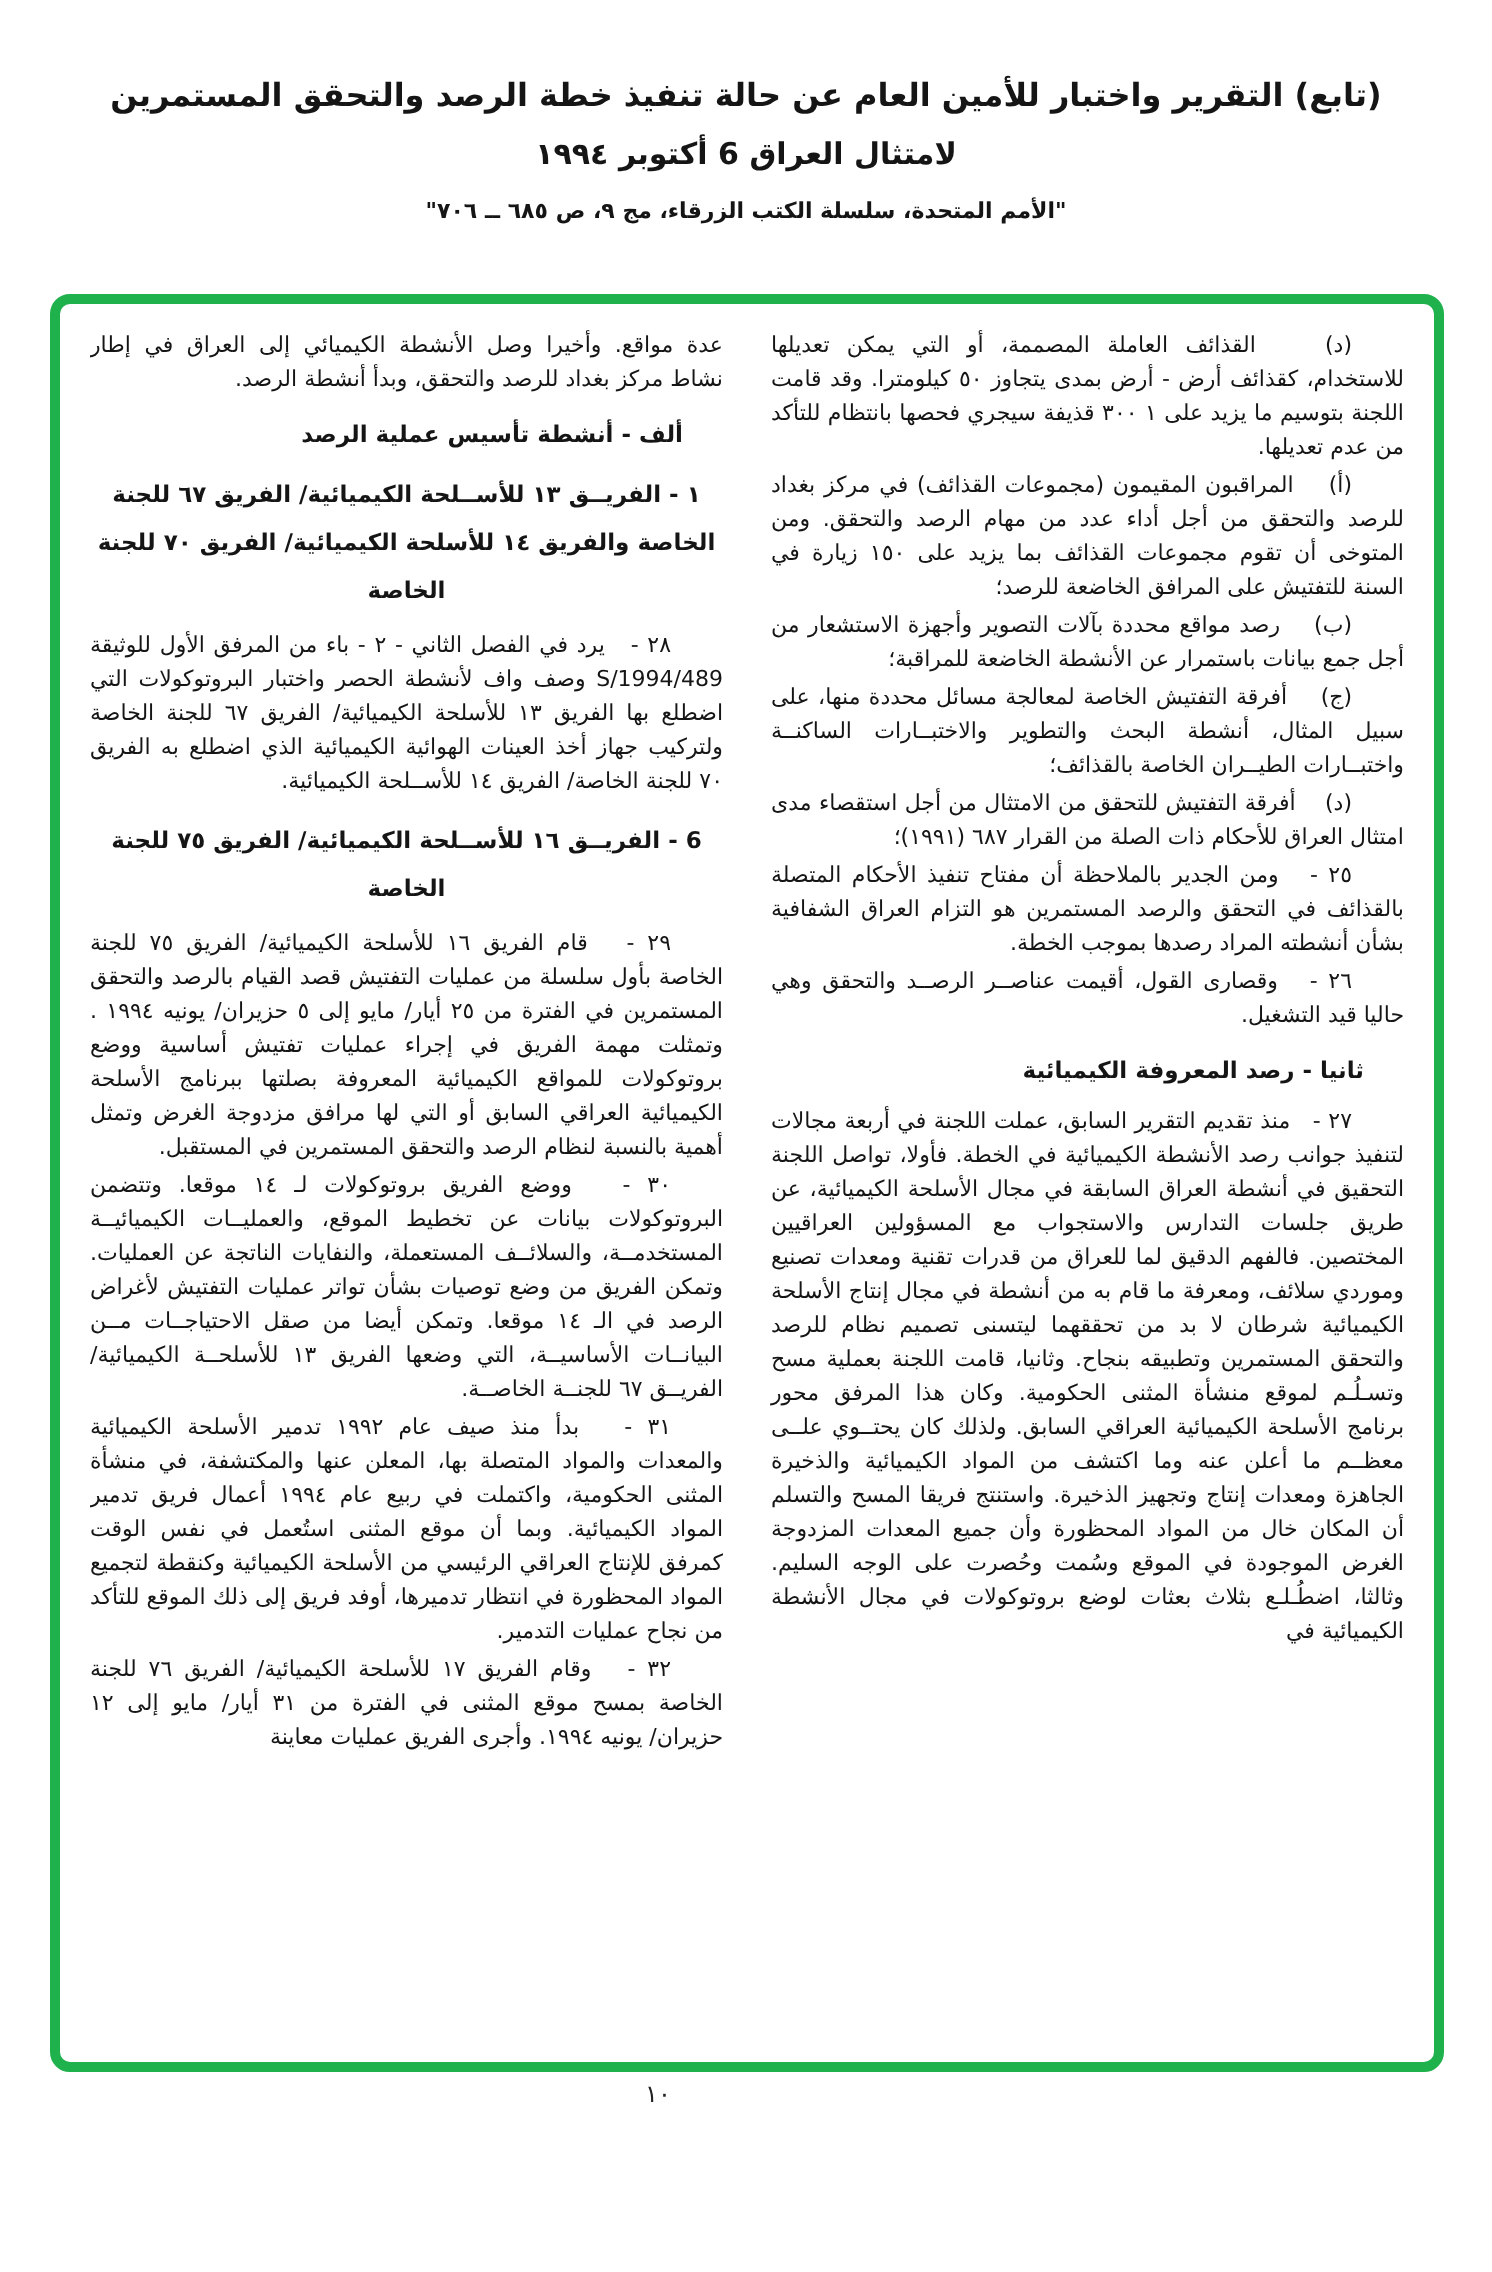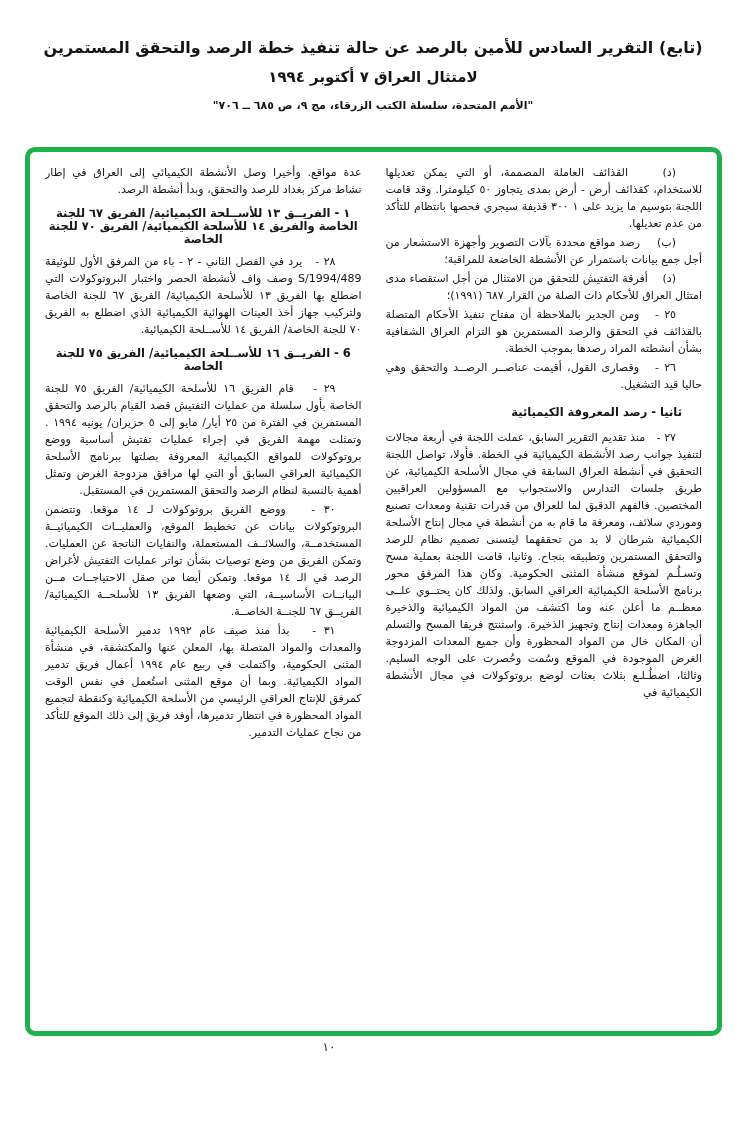--- a/index.html
+++ b/index.html
@@ -60,7 +60,7 @@
 <div class="page">
 
   <div class="doc-header">
-    <div class="line1">(تابع) التقرير السادس للأمين بالرصد عن حالة تنفيذ خطة الرصد والتحقق المستمرين</div>
+    <div class="line1">(تابع) التقرير واختبار للأمين العام عن حالة تنفيذ خطة الرصد والتحقق المستمرين</div>
     <div class="line2">لامتثال العراق ٧ أكتوبر ١٩٩٤</div>
     <div class="line3">"الأمم المتحدة، سلسلة الكتب الزرقاء، مج ٩، ص ٦٨٥ ــ ٧٠٦"</div>
   </div>

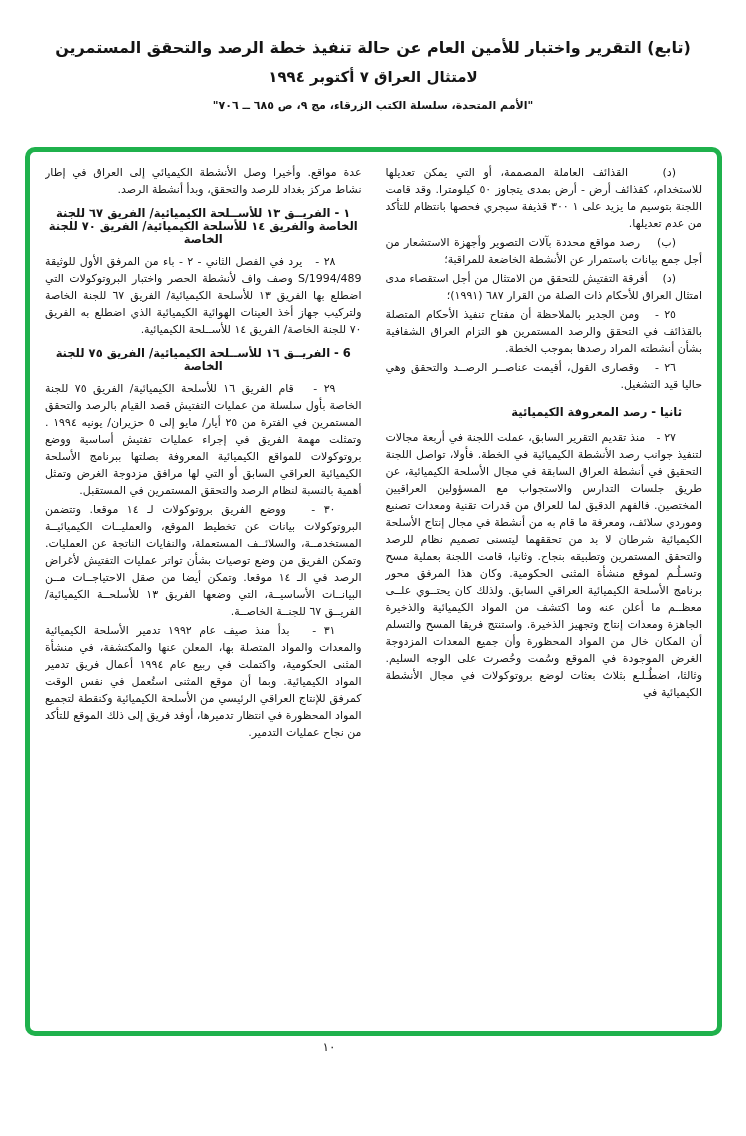--- a/index.html
+++ b/index.html
@@ -61,7 +61,7 @@
 
   <div class="doc-header">
     <div class="line1">(تابع) التقرير واختبار للأمين العام عن حالة تنفيذ خطة الرصد والتحقق المستمرين</div>
-    <div class="line2">لامتثال العراق ٧ أكتوبر ١٩٩٤</div>
+    <div class="line2">لامتثال العراق 6 أكتوبر ١٩٩٤</div>
     <div class="line3">"الأمم المتحدة، سلسلة الكتب الزرقاء، مج ٩، ص ٦٨٥ ــ ٧٠٦"</div>
   </div>
 

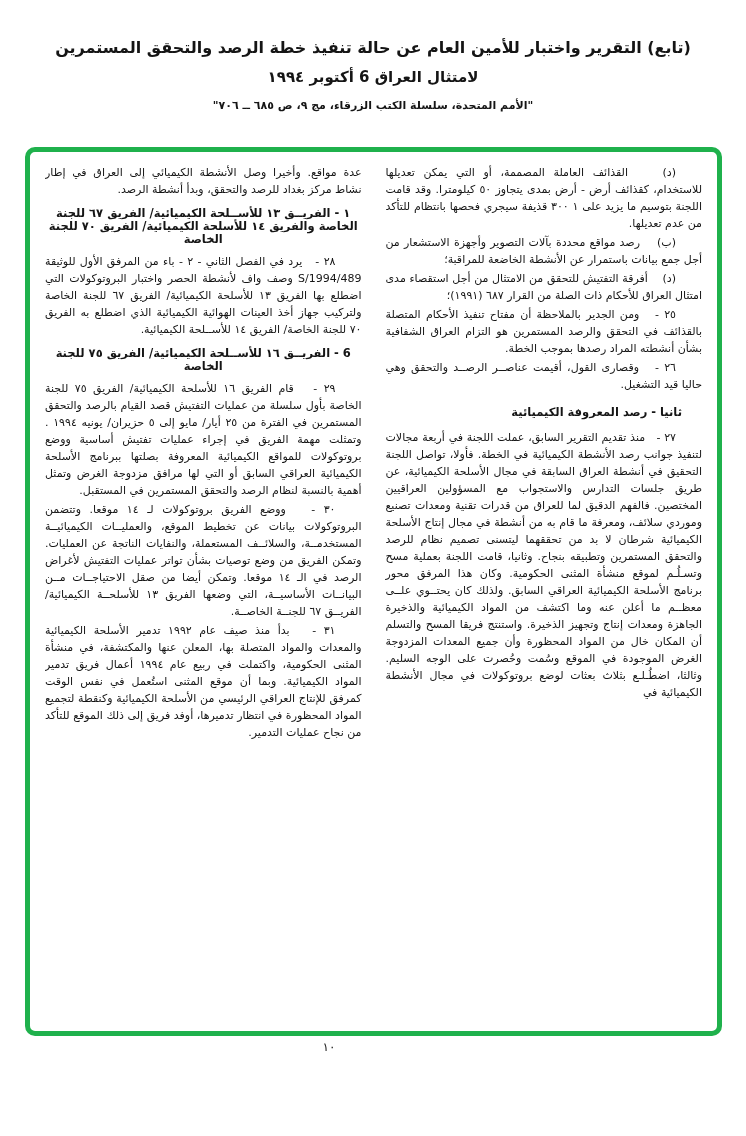--- a/index.html
+++ b/index.html
@@ -78,6 +78,7 @@
         </div>
       <div class="col">
           <div class="block continuation">عدة مواقع. وأخيرا وصل الأنشطة الكيميائي إلى العراق في إطار نشاط مركز بغداد للرصد والتحقق، وبدأ أنشطة الرصد.</div>
+          <div class="block section-heading">ألف - أنشطة تأسيس عملية الرصد</div>
           <div class="block subheading">١ - الفريــق ١٣ للأســلحة الكيميائية/ الفريق ٦٧ للجنة الخاصة والفريق ١٤ للأسلحة الكيميائية/ الفريق ٧٠ للجنة الخاصة</div>
           <div class="block paragraph">٢٨ -&nbsp;&nbsp;&nbsp;يرد في الفصل الثاني - ٢ - باء من المرفق الأول للوثيقة S/1994/489 وصف واف لأنشطة الحصر واختبار البروتوكولات التي اضطلع بها الفريق ١٣ للأسلحة الكيميائية/ الفريق ٦٧ للجنة الخاصة ولتركيب جهاز أخذ العينات الهوائية الكيميائية الذي اضطلع به الفريق ٧٠ للجنة الخاصة/ الفريق ١٤ للأســلحة الكيميائية.</div>
           <div class="block subheading">6 - الفريــق ١٦ للأســلحة الكيميائية/ الفريق ٧٥ للجنة الخاصة</div>

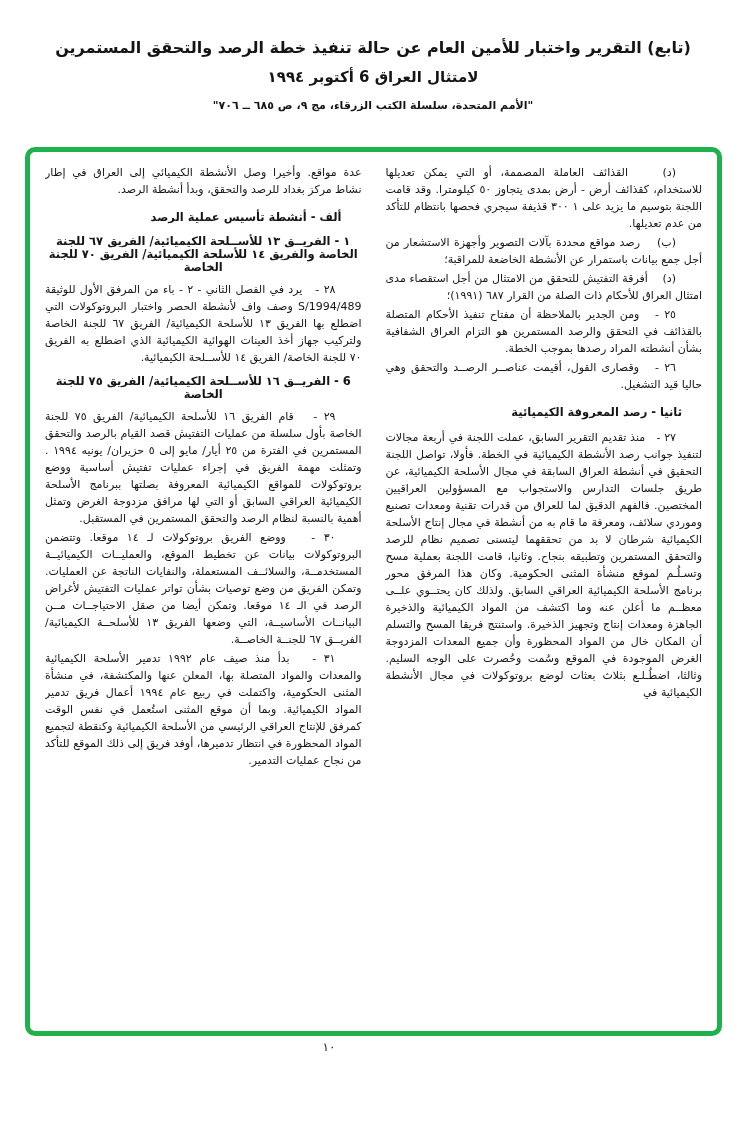--- a/index.html
+++ b/index.html
@@ -47,7 +47,7 @@
   .subheading{
     font-weight:bold;font-size:11.5px;
     text-align:center;text-indent:0;
-    margin:9px 0 7px 0;line-height:13px;
+    margin:9px 0 7px 0;line-height:24px;
   }
   .page-number{
     position:absolute;top:1040px;left:0;right:88px;

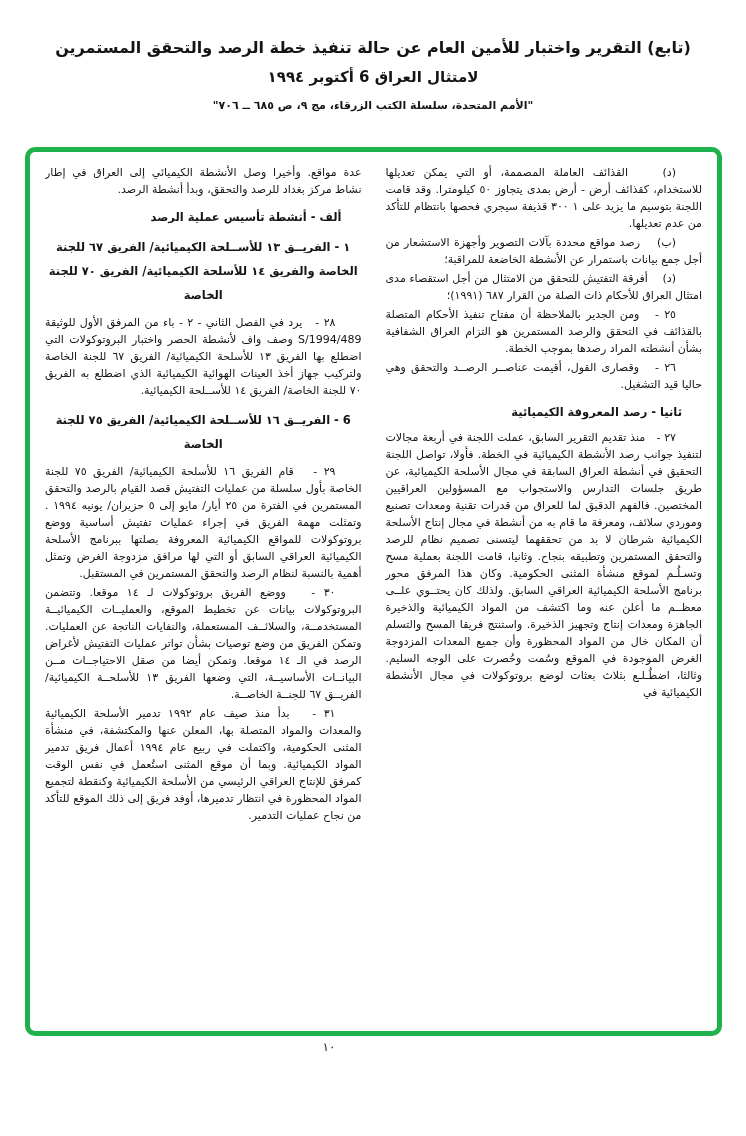--- a/index.html
+++ b/index.html
@@ -69,6 +69,7 @@
     <div class="columns">
       <div class="col">
           <div class="block paragraph">(د)&nbsp;&nbsp;&nbsp;&nbsp;القذائف العاملة المصممة، أو التي يمكن تعديلها للاستخدام، كقذائف أرض - أرض بمدى يتجاوز ٥٠ كيلومترا. وقد قامت اللجنة بتوسيم ما يزيد على ١ ٣٠٠ قذيفة سيجري فحصها بانتظام للتأكد من عدم تعديلها.</div>
+          <div class="block paragraph">(أ)&nbsp;&nbsp;&nbsp;&nbsp;المراقبون المقيمون (مجموعات القذائف) في مركز بغداد للرصد والتحقق من أجل أداء عدد من مهام الرصد والتحقق. ومن المتوخى أن تقوم مجموعات القذائف بما يزيد على ١٥٠ زيارة في السنة للتفتيش على المرافق الخاضعة للرصد؛</div>
           <div class="block paragraph">(ب)&nbsp;&nbsp;&nbsp;&nbsp;رصد مواقع محددة بآلات التصوير وأجهزة الاستشعار من أجل جمع بيانات باستمرار عن الأنشطة الخاضعة للمراقبة؛</div>
           <div class="block paragraph">(د)&nbsp;&nbsp;&nbsp;&nbsp;أفرقة التفتيش للتحقق من الامتثال من أجل استقصاء مدى امتثال العراق للأحكام ذات الصلة من القرار ٦٨٧ (١٩٩١)؛</div>
           <div class="block paragraph">٢٥ -&nbsp;&nbsp;&nbsp;ومن الجدير بالملاحظة أن مفتاح تنفيذ الأحكام المتصلة بالقذائف في التحقق والرصد المستمرين هو التزام العراق الشفافية بشأن أنشطته المراد رصدها بموجب الخطة.</div>

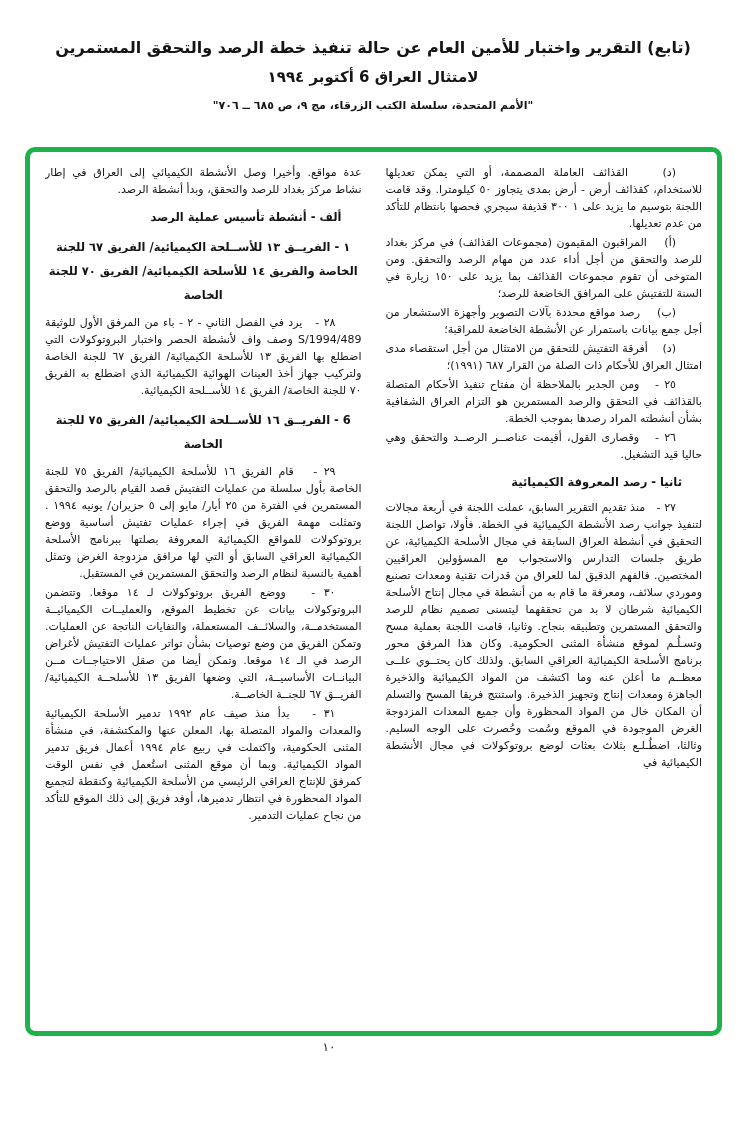--- a/index.html
+++ b/index.html
@@ -71,6 +71,7 @@
           <div class="block paragraph">(د)&nbsp;&nbsp;&nbsp;&nbsp;القذائف العاملة المصممة، أو التي يمكن تعديلها للاستخدام، كقذائف أرض - أرض بمدى يتجاوز ٥٠ كيلومترا. وقد قامت اللجنة بتوسيم ما يزيد على ١ ٣٠٠ قذيفة سيجري فحصها بانتظام للتأكد من عدم تعديلها.</div>
           <div class="block paragraph">(أ)&nbsp;&nbsp;&nbsp;&nbsp;المراقبون المقيمون (مجموعات القذائف) في مركز بغداد للرصد والتحقق من أجل أداء عدد من مهام الرصد والتحقق. ومن المتوخى أن تقوم مجموعات القذائف بما يزيد على ١٥٠ زيارة في السنة للتفتيش على المرافق الخاضعة للرصد؛</div>
           <div class="block paragraph">(ب)&nbsp;&nbsp;&nbsp;&nbsp;رصد مواقع محددة بآلات التصوير وأجهزة الاستشعار من أجل جمع بيانات باستمرار عن الأنشطة الخاضعة للمراقبة؛</div>
+          <div class="block paragraph">(ج)&nbsp;&nbsp;&nbsp;&nbsp;أفرقة التفتيش الخاصة لمعالجة مسائل محددة منها، على سبيل المثال، أنشطة البحث والتطوير والاختبــارات الساكنــة واختبــارات الطيــران الخاصة بالقذائف؛</div>
           <div class="block paragraph">(د)&nbsp;&nbsp;&nbsp;&nbsp;أفرقة التفتيش للتحقق من الامتثال من أجل استقصاء مدى امتثال العراق للأحكام ذات الصلة من القرار ٦٨٧ (١٩٩١)؛</div>
           <div class="block paragraph">٢٥ -&nbsp;&nbsp;&nbsp;ومن الجدير بالملاحظة أن مفتاح تنفيذ الأحكام المتصلة بالقذائف في التحقق والرصد المستمرين هو التزام العراق الشفافية بشأن أنشطته المراد رصدها بموجب الخطة.</div>
           <div class="block paragraph">٢٦ -&nbsp;&nbsp;&nbsp;وقصارى القول، أقيمت عناصــر الرصــد والتحقق وهي حاليا قيد التشغيل.</div>

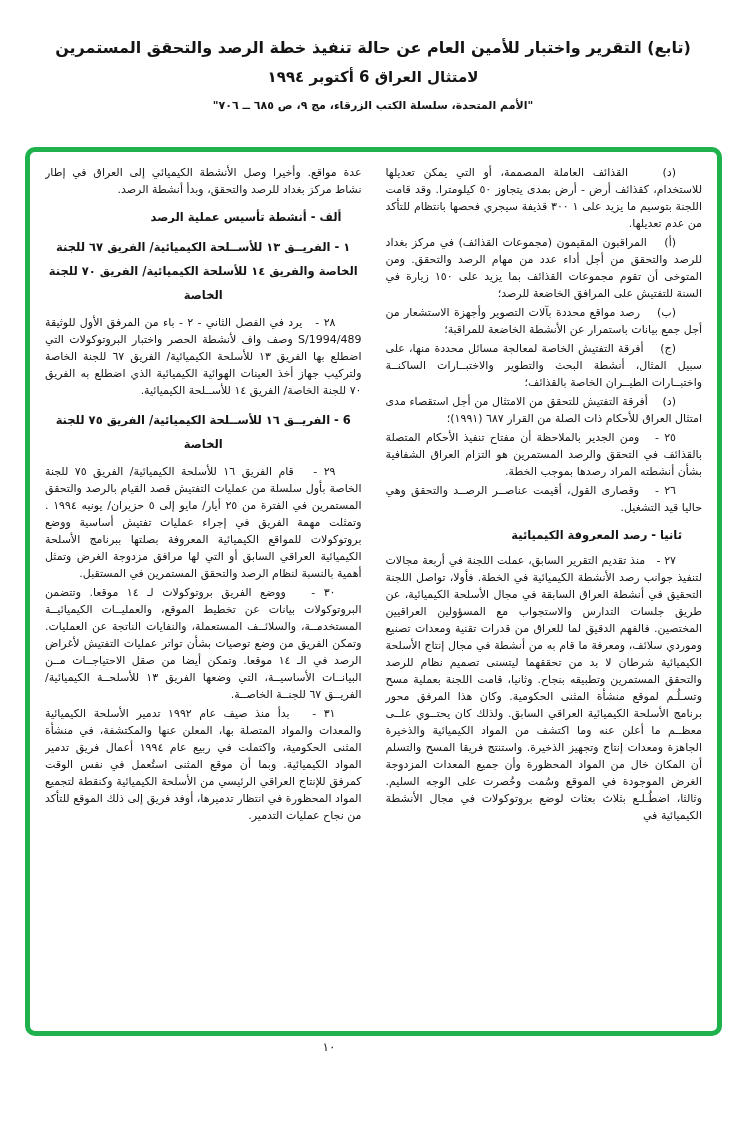--- a/index.html
+++ b/index.html
@@ -87,6 +87,7 @@
           <div class="block paragraph">٢٩ -&nbsp;&nbsp;&nbsp;قام الفريق ١٦ للأسلحة الكيميائية/ الفريق ٧٥ للجنة الخاصة بأول سلسلة من عمليات التفتيش قصد القيام بالرصد والتحقق المستمرين في الفترة من ٢٥ أيار/ مايو إلى ٥ حزيران/ يونيه ١٩٩٤ . وتمثلت مهمة الفريق في إجراء عمليات تفتيش أساسية ووضع بروتوكولات للمواقع الكيميائية المعروفة بصلتها ببرنامج الأسلحة الكيميائية العراقي السابق أو التي لها مرافق مزدوجة الغرض وتمثل أهمية بالنسبة لنظام الرصد والتحقق المستمرين في المستقبل.</div>
           <div class="block paragraph">٣٠ -&nbsp;&nbsp;&nbsp;ووضع الفريق بروتوكولات لـ ١٤ موقعا. وتتضمن البروتوكولات بيانات عن تخطيط الموقع، والعمليــات الكيميائيــة المستخدمــة، والسلائــف المستعملة، والنفايات الناتجة عن العمليات. وتمكن الفريق من وضع توصيات بشأن تواتر عمليات التفتيش لأغراض الرصد في الـ ١٤ موقعا. وتمكن أيضا من صقل الاحتياجــات مــن البيانــات الأساسيــة، التي وضعها الفريق ١٣ للأسلحــة الكيميائية/ الفريــق ٦٧ للجنــة الخاصــة.</div>
           <div class="block paragraph">٣١ -&nbsp;&nbsp;&nbsp;بدأ منذ صيف عام ١٩٩٢ تدمير الأسلحة الكيميائية والمعدات والمواد المتصلة بها، المعلن عنها والمكتشفة، في منشأة المثنى الحكومية، واكتملت في ربيع عام ١٩٩٤ أعمال فريق تدمير المواد الكيميائية. وبما أن موقع المثنى استُعمل في نفس الوقت كمرفق للإنتاج العراقي الرئيسي من الأسلحة الكيميائية وكنقطة لتجميع المواد المحظورة في انتظار تدميرها، أوفد فريق إلى ذلك الموقع للتأكد من نجاح عمليات التدمير.</div>
+          <div class="block paragraph">٣٢ -&nbsp;&nbsp;&nbsp;وقام الفريق ١٧ للأسلحة الكيميائية/ الفريق ٧٦ للجنة الخاصة بمسح موقع المثنى في الفترة من ٣١ أيار/ مايو إلى ١٢ حزيران/ يونيه ١٩٩٤. وأجرى الفريق عمليات معاينة</div>
         </div>
     </div>
   </div>

